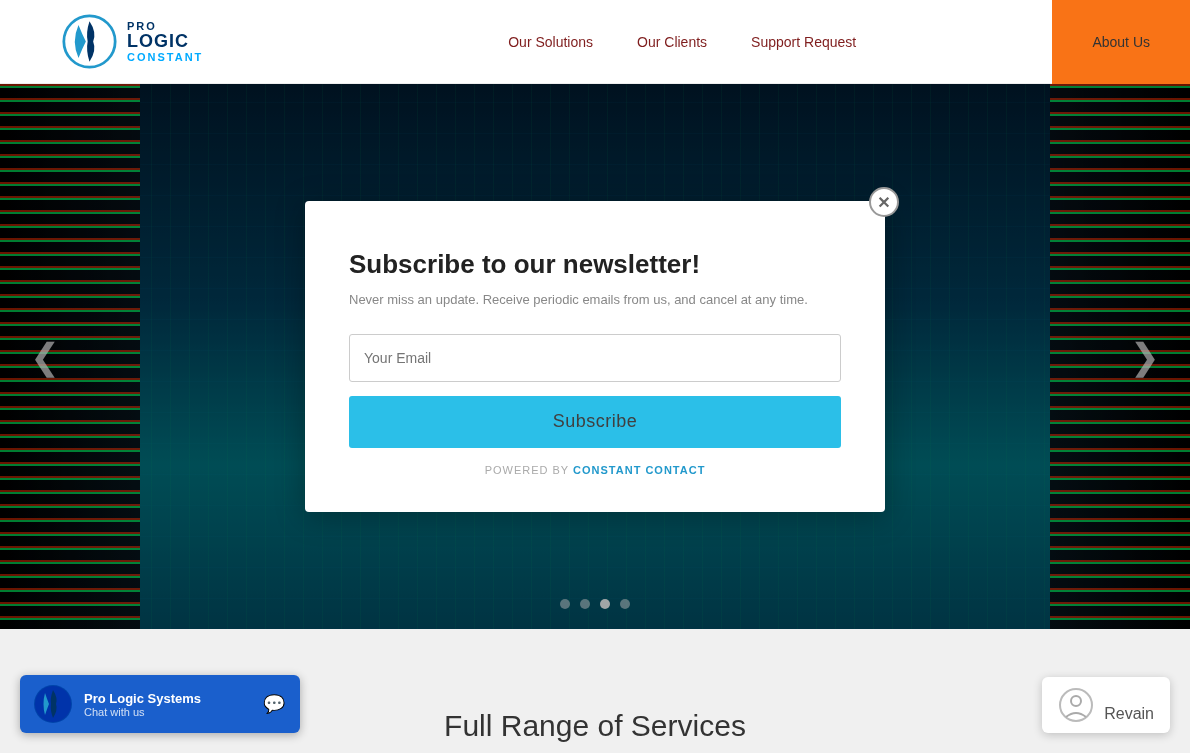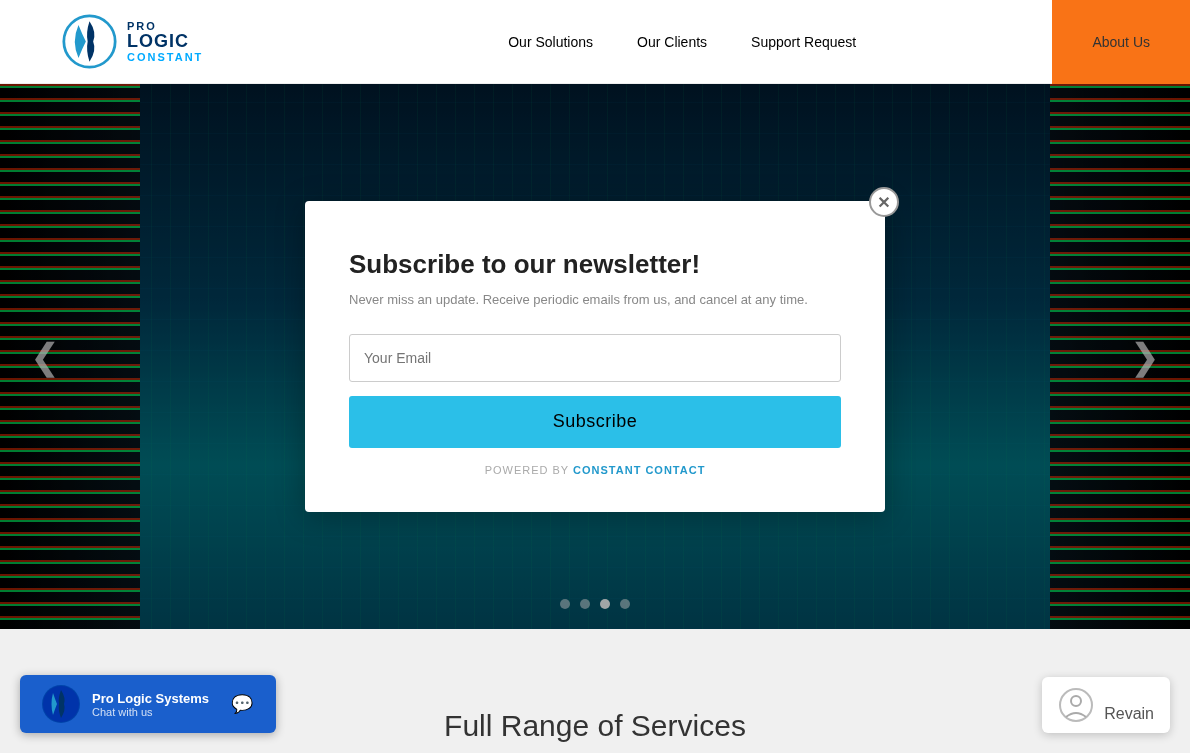--- a/index.html
+++ b/index.html
@@ -45,7 +45,7 @@
       display: flex;
       align-items: center;
       font-size: 14px;
-      color: #000000;
+      color: #7f1d1d;
       cursor: pointer;
       text-decoration: none;
       white-space: nowrap;

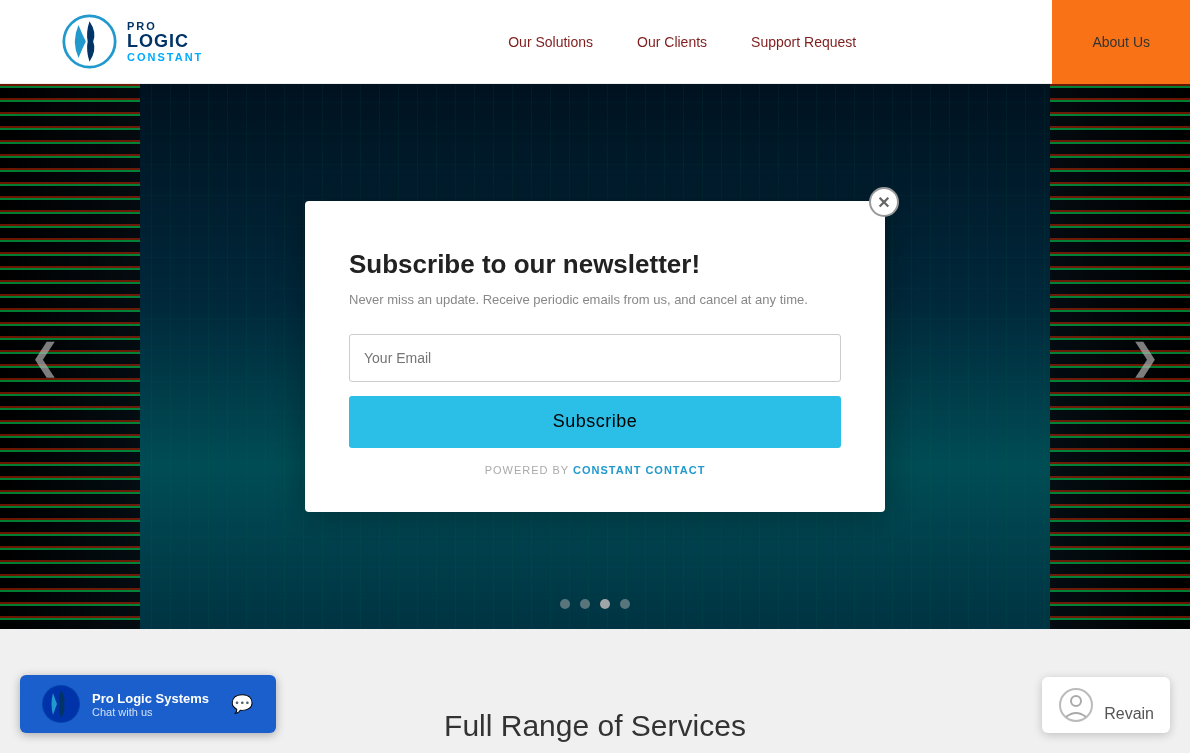--- a/index.html
+++ b/index.html
@@ -204,7 +204,7 @@
       width: 100%;
       height: 52px;
       background: #2bbfe8;
-      color: #000000;
+      color: #404040;
       border: none;
       border-radius: 3px;
       font-size: 18px;

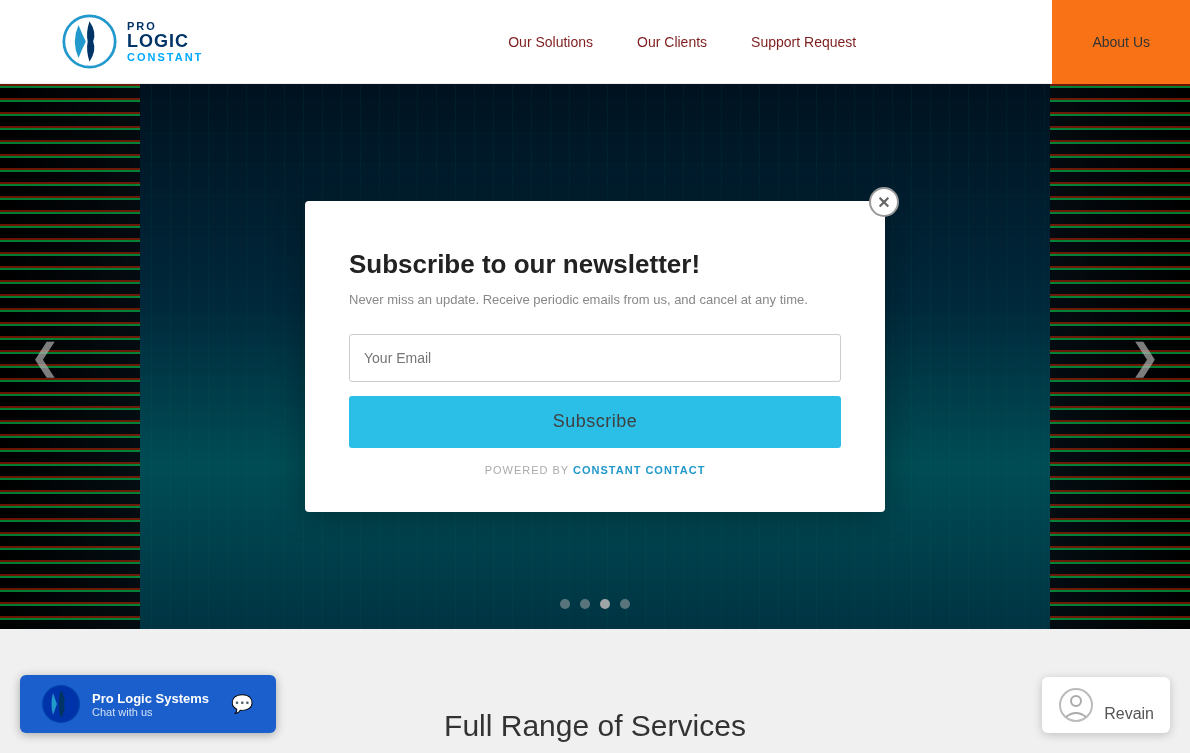--- a/index.html
+++ b/index.html
@@ -250,10 +250,10 @@
       border-radius: 6px;
       display: flex;
       align-items: center;
-      padding: 10px 22px;
+      padding: 10px 14px;
       gap: 12px;
       cursor: pointer;
-      width: 256px;
+      width: 280px;
       box-shadow: 0 2px 10px rgba(0,0,0,0.3);
       z-index: 100;
     }

